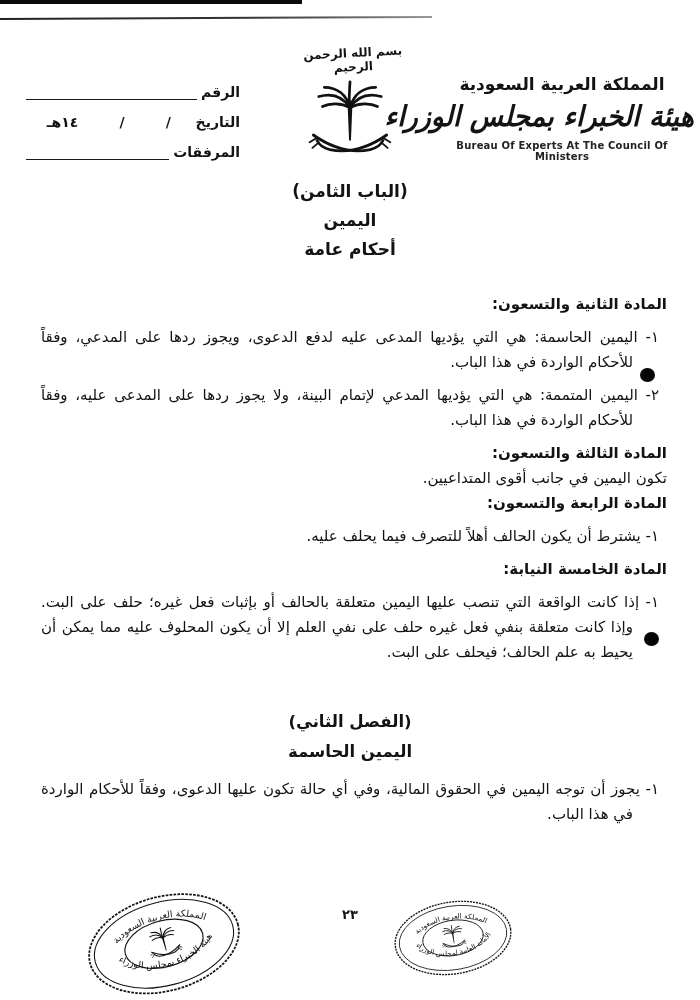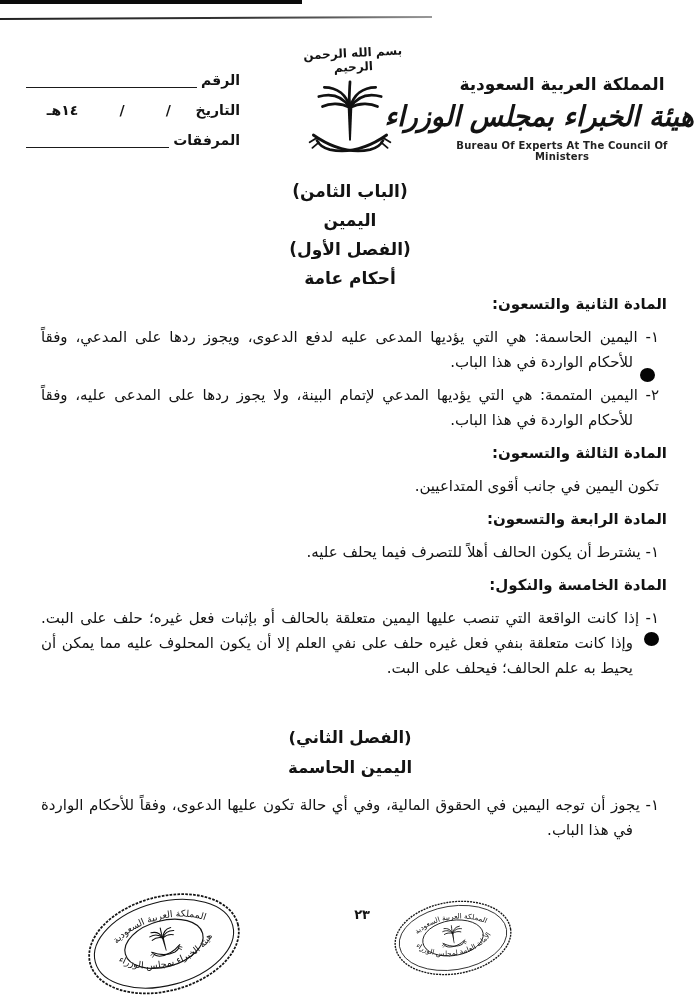--- a/index.html
+++ b/index.html
@@ -18,7 +18,7 @@
   .dot-2{left:644px;top:632px;}
 
   
-  .form-fields{position:absolute;left:26px;top:72px;width:214px;direction:rtl;}
+  .form-fields{position:absolute;left:26px;top:84px;width:214px;direction:rtl;}
   .form-row{display:flex;align-items:flex-end;margin-bottom:14px;font-size:14px;font-weight:bold;}
   .form-label{white-space:nowrap;padding-left:4px;}
   .fill-line{flex:1;border-bottom:1.6px solid #1a1a1a;height:14px;}

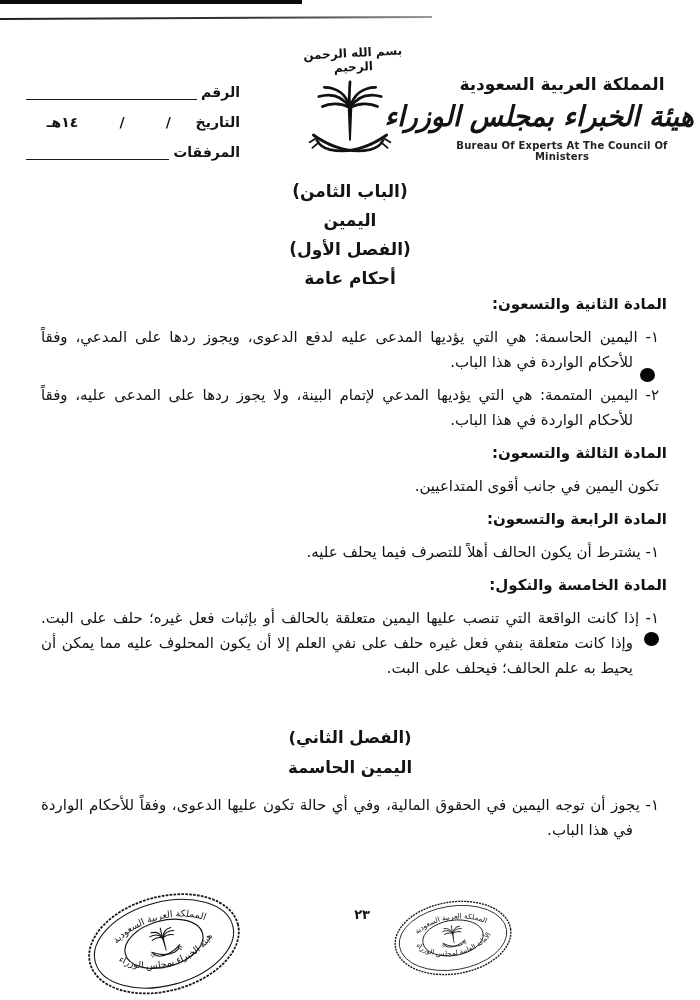--- a/index.html
+++ b/index.html
@@ -119,7 +119,6 @@
   <div class="title-block">
     <div>(الباب الثامن)</div>
     <div>اليمين</div>
-    <div>(الفصل الأول)</div>
     <div>أحكام عامة</div>
   </div>
 

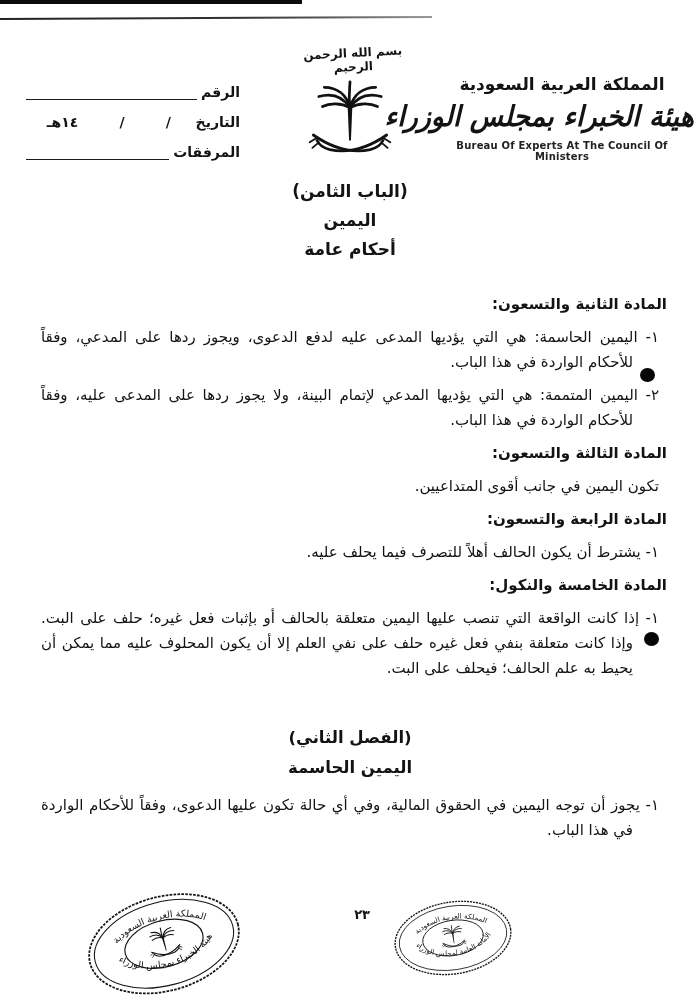--- a/index.html
+++ b/index.html
@@ -45,7 +45,7 @@
     font-size:15px;line-height:25px;text-align:justify;text-align-last:right;}
   .art-heading{font-weight:bold;margin:0;}
   .item{margin:8px;padding-right:26px;text-indent:-26px;}
-  .plain{margin:8px;}
+  .plain{margin:0;}
   .chapter2-block{text-align:right;text-align-last:center;font-weight:bold;
     font-size:16.5px;line-height:30px;margin-top:42px;margin-bottom:10px;}
 

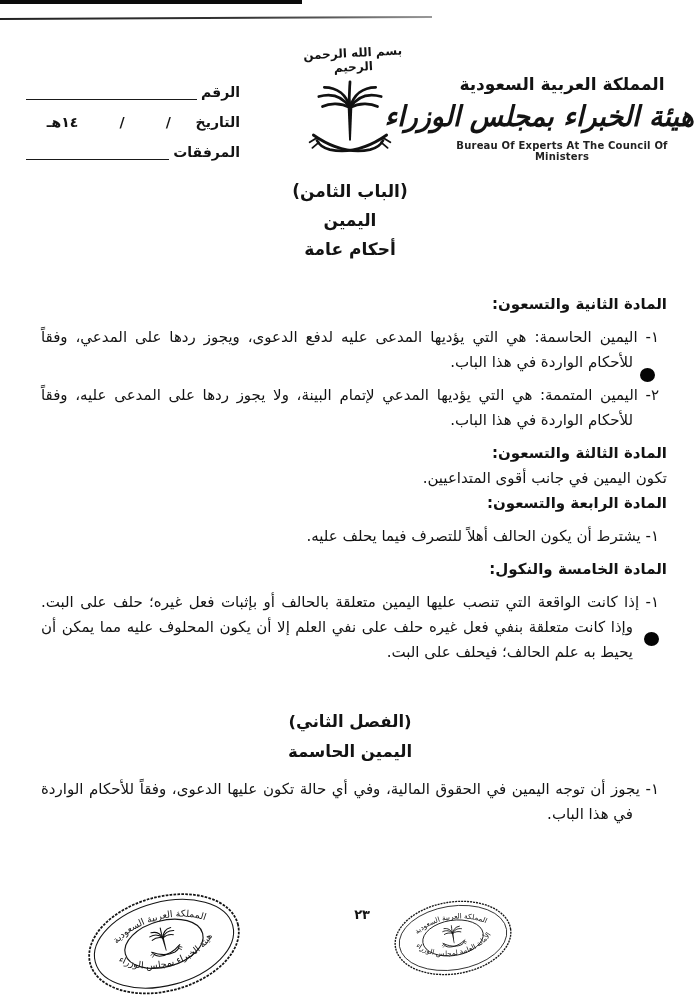--- a/index.html
+++ b/index.html
@@ -134,7 +134,7 @@
     <p class="art-heading">المادة الرابعة والتسعون:</p>
     <p class="item">١- يشترط أن يكون الحالف أهلاً للتصرف فيما يحلف عليه.</p>
 
-    <p class="art-heading">المادة الخامسة والنكول:</p>
+    <p class="art-heading">المادة الخامسة النيابة:</p>
     <p class="item">١- إذا كانت الواقعة التي تنصب عليها اليمين متعلقة بالحالف أو بإثبات فعل غيره؛ حلف على البت. وإذا كانت متعلقة بنفي فعل غيره حلف على نفي العلم إلا أن يكون المحلوف عليه مما يمكن أن يحيط به علم الحالف؛ فيحلف على البت.</p>
 
     <div class="chapter2-block">

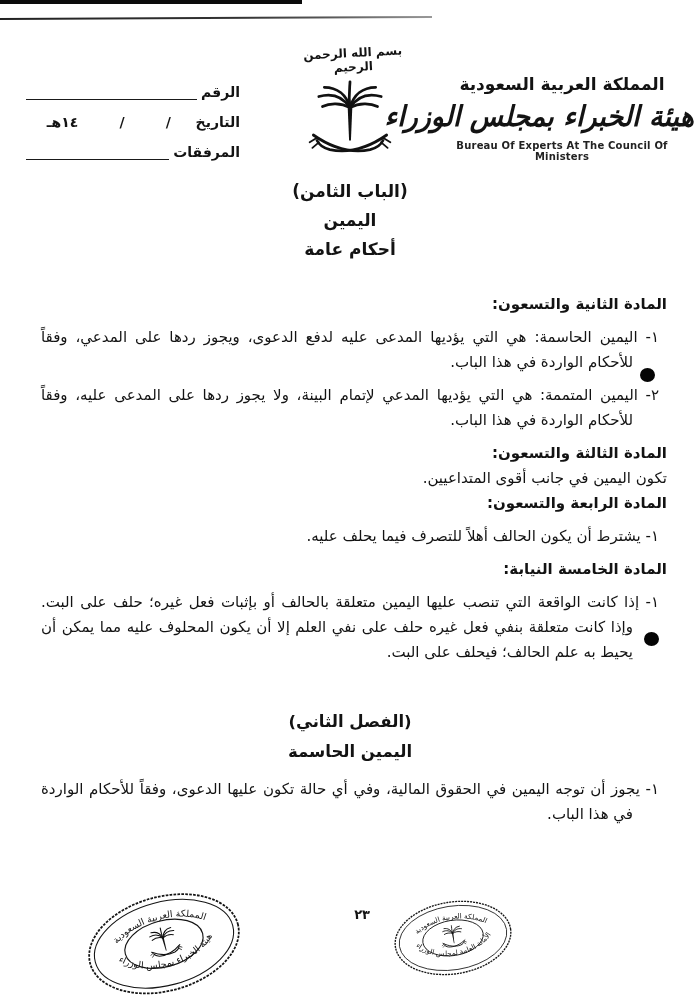--- a/index.html
+++ b/index.html
@@ -50,7 +50,7 @@
     font-size:16.5px;line-height:30px;margin-top:42px;margin-bottom:10px;}
 
   
-  .page-number{position:absolute;left:330px;top:907px;width:40px;text-align:right;
+  .page-number{position:absolute;left:330px;top:907px;width:40px;text-align:center;
     font-size:13px;font-weight:bold;}
   .stamp{position:absolute;}
   .stamp-left{left:84px;top:894px;width:160px;transform:rotate(-15deg);}

